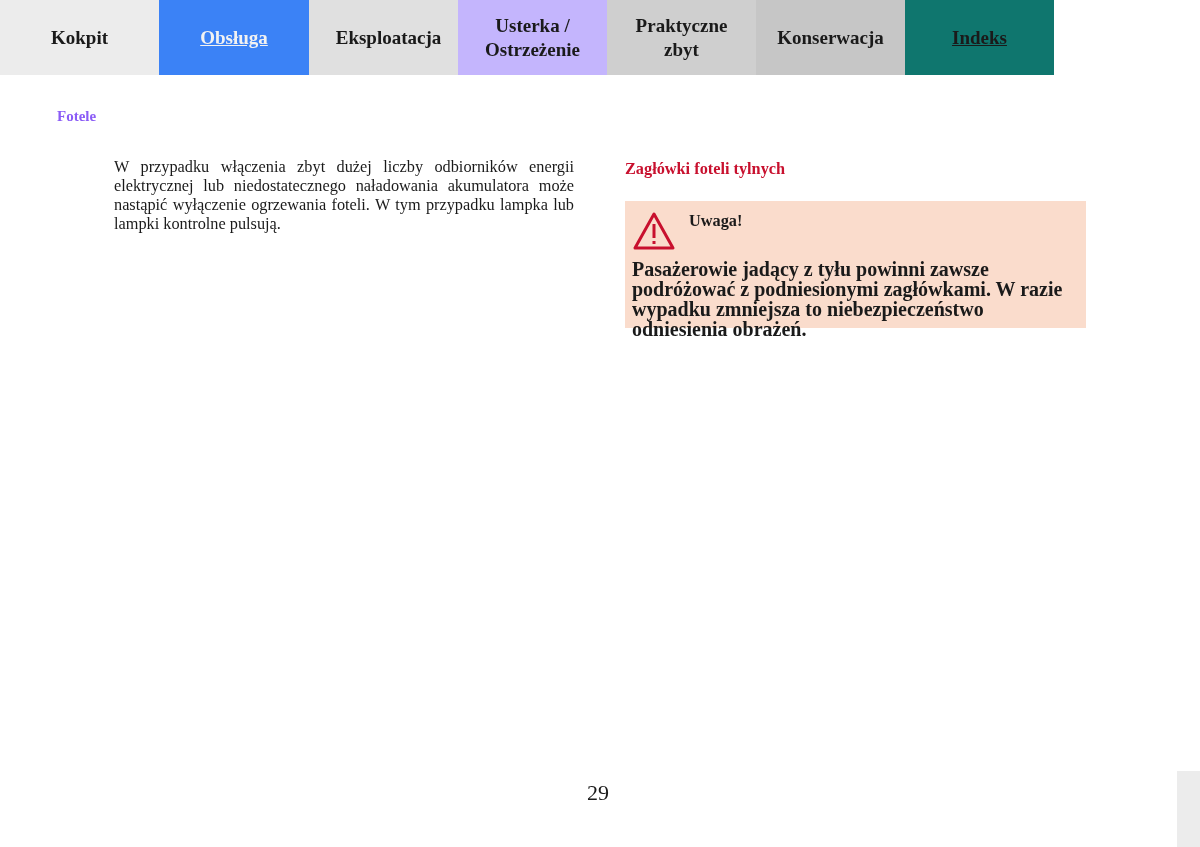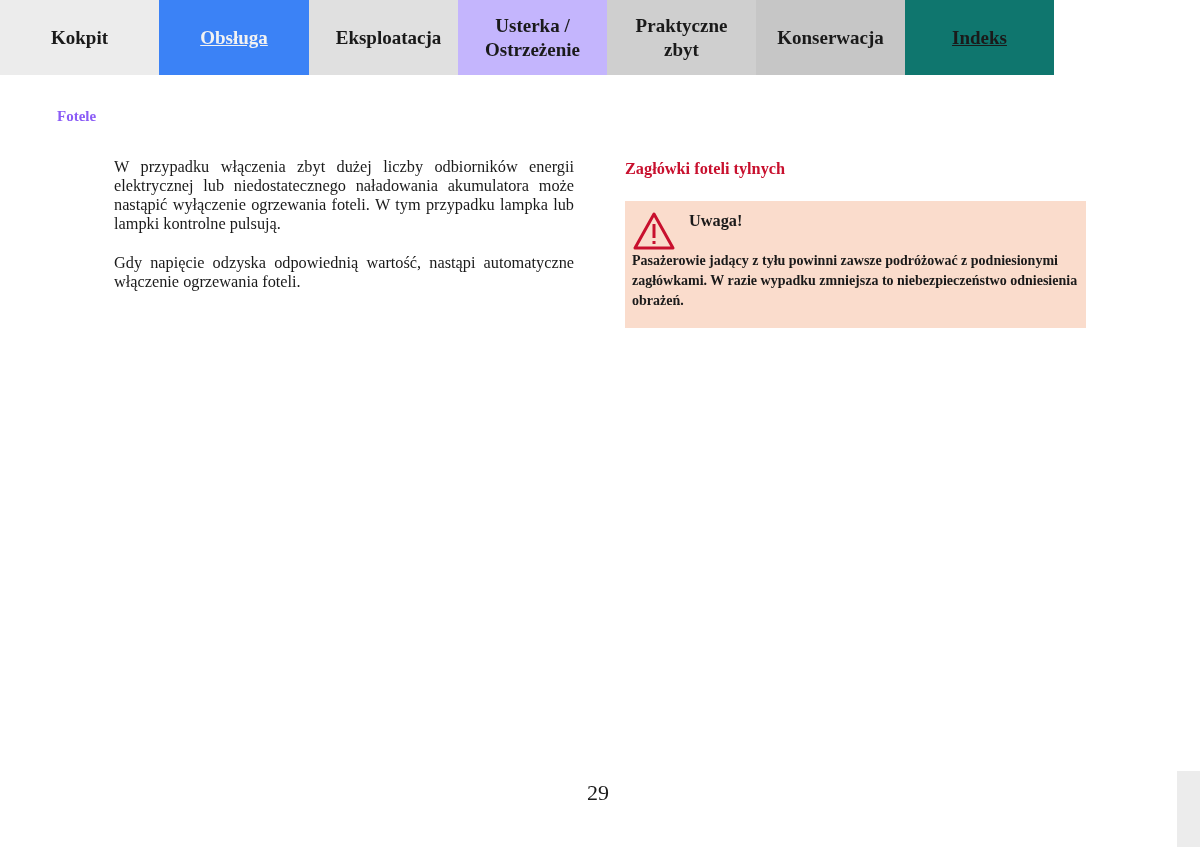--- a/index.html
+++ b/index.html
@@ -90,7 +90,6 @@
 
 <div class="body-text">
   <p>W przypadku włączenia zbyt dużej liczby odbiorników energii elektrycznej lub niedostatecznego naładowania akumulatora może nastąpić wyłączenie ogrzewania foteli. W tym przypadku lampka lub lampki kontrolne pulsują.</p>
-  <p>Gdy napięcie odzyska odpowiednią wartość, nastąpi automatyczne włączenie ogrzewania foteli.</p>
 </div>
 
 <div class="subheading">Zagłówki foteli tylnych</div>

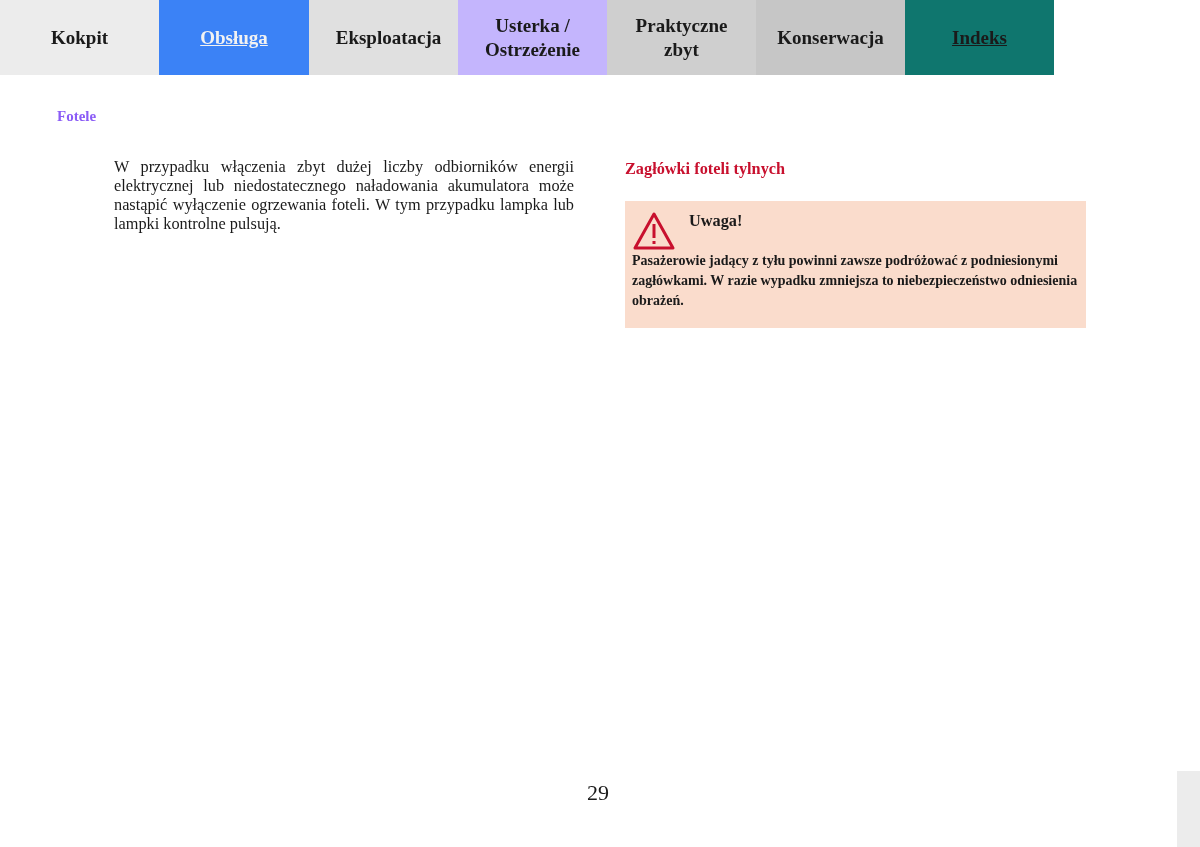--- a/index.html
+++ b/index.html
@@ -47,7 +47,8 @@
     font-family: "Liberation Serif", serif; font-weight: bold; font-size: 16.3px; color: #1a1a1a;
   }
   .warning-text {
-    font-family: "Liberation Serif", serif; font-weight: bold; font-size: 14px; line-height: 20px;
+    margin-top: 8px;
+    font-family: "Liberation Serif", serif; font-weight: bold; font-size: 20px; line-height: 20px;
     color: #1a1a1a;
   }
   .page-number {

